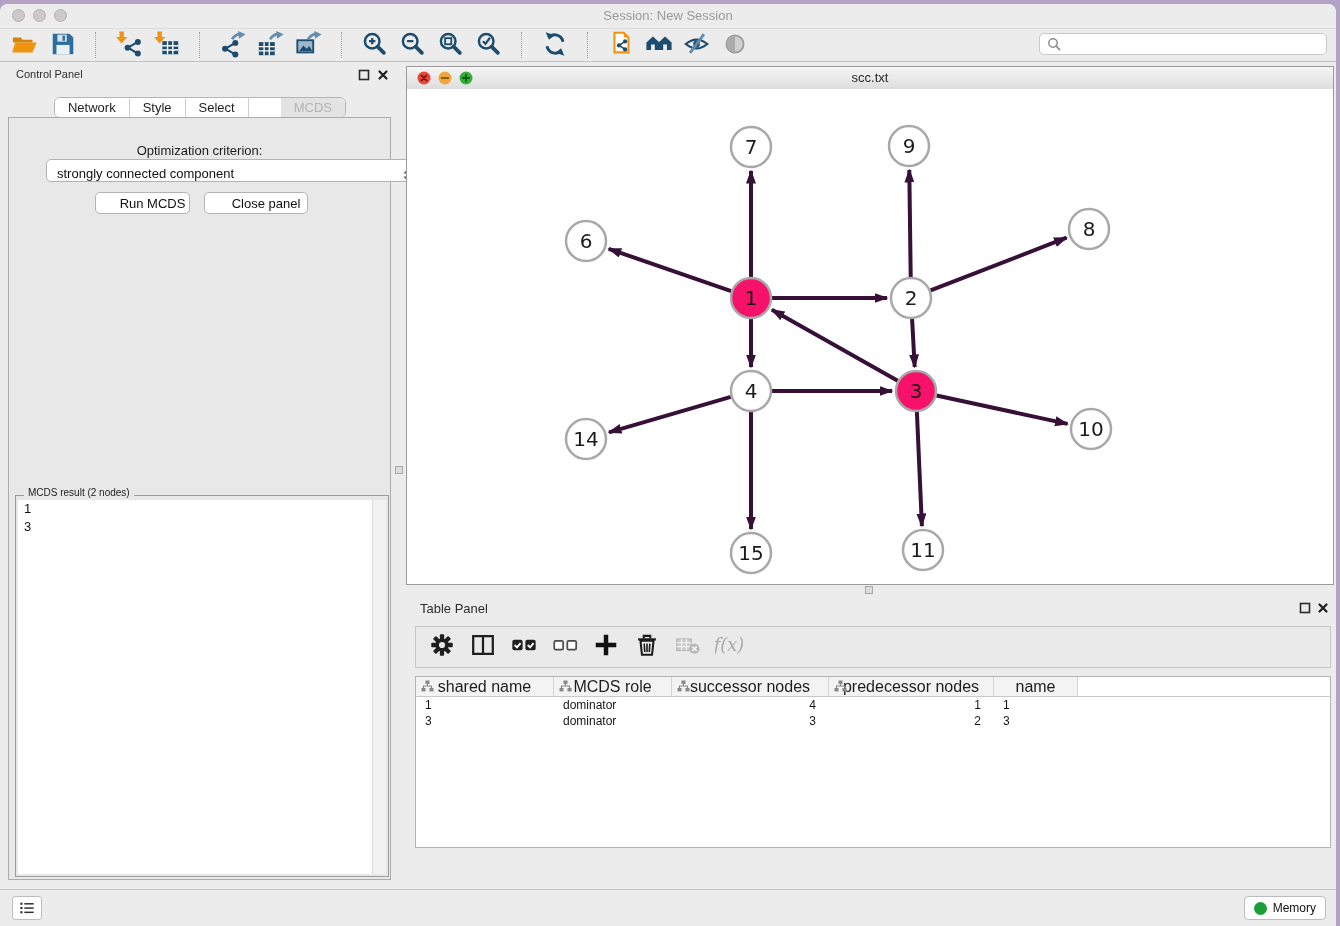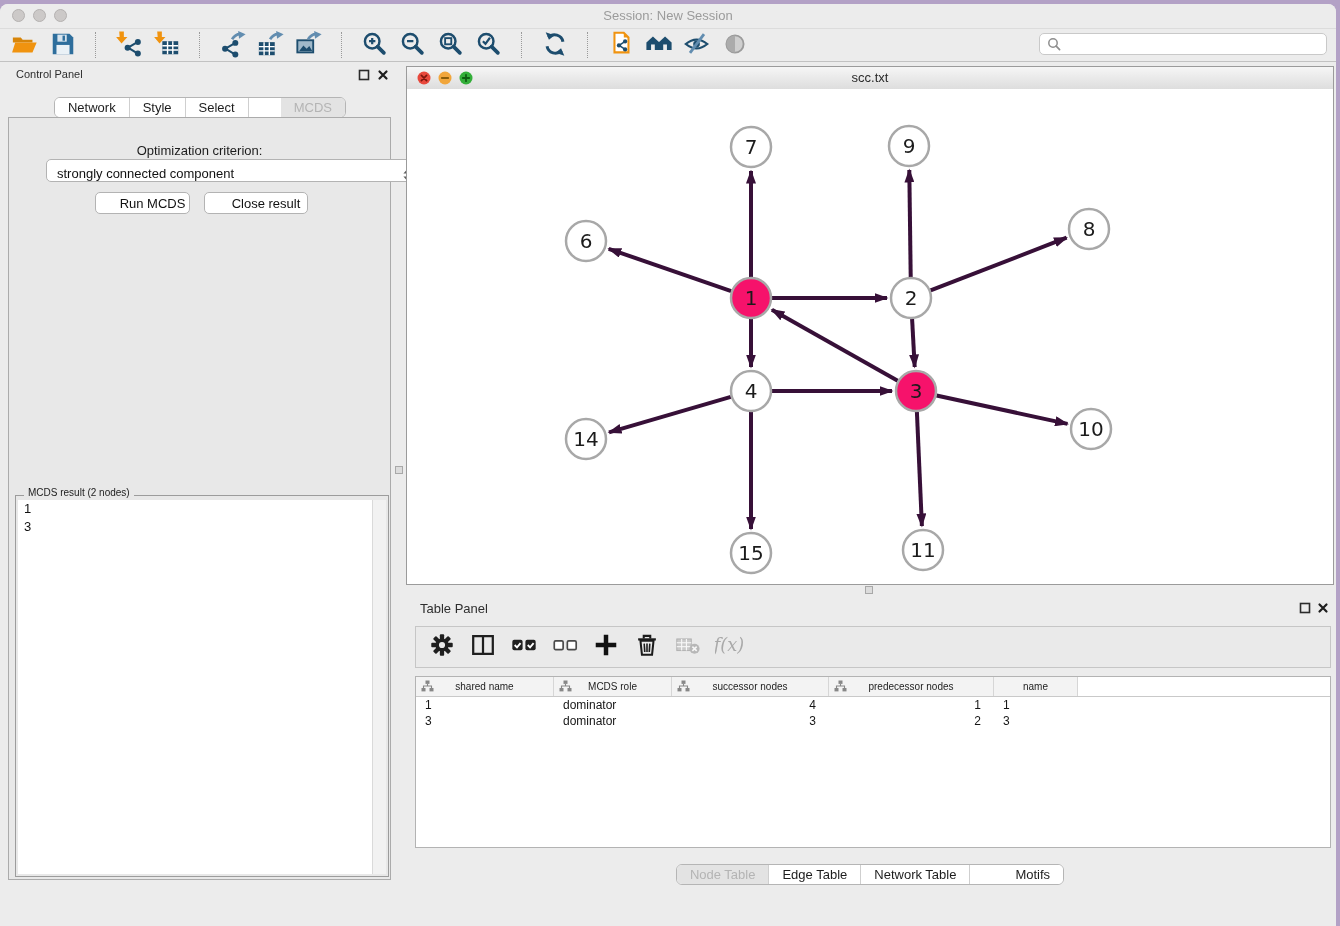--- a/index.html
+++ b/index.html
@@ -309,7 +309,7 @@
         </span>
     </div>
     <div class="btn run-btn">Run MCDS</div>
-    <div class="btn close-btn">Close result</div>
+    <div class="btn close-btn">Close panel</div>
     <div class="result-group">
       <span class="result-legend">MCDS result (2 nodes)</span>
       <div class="result-inner">

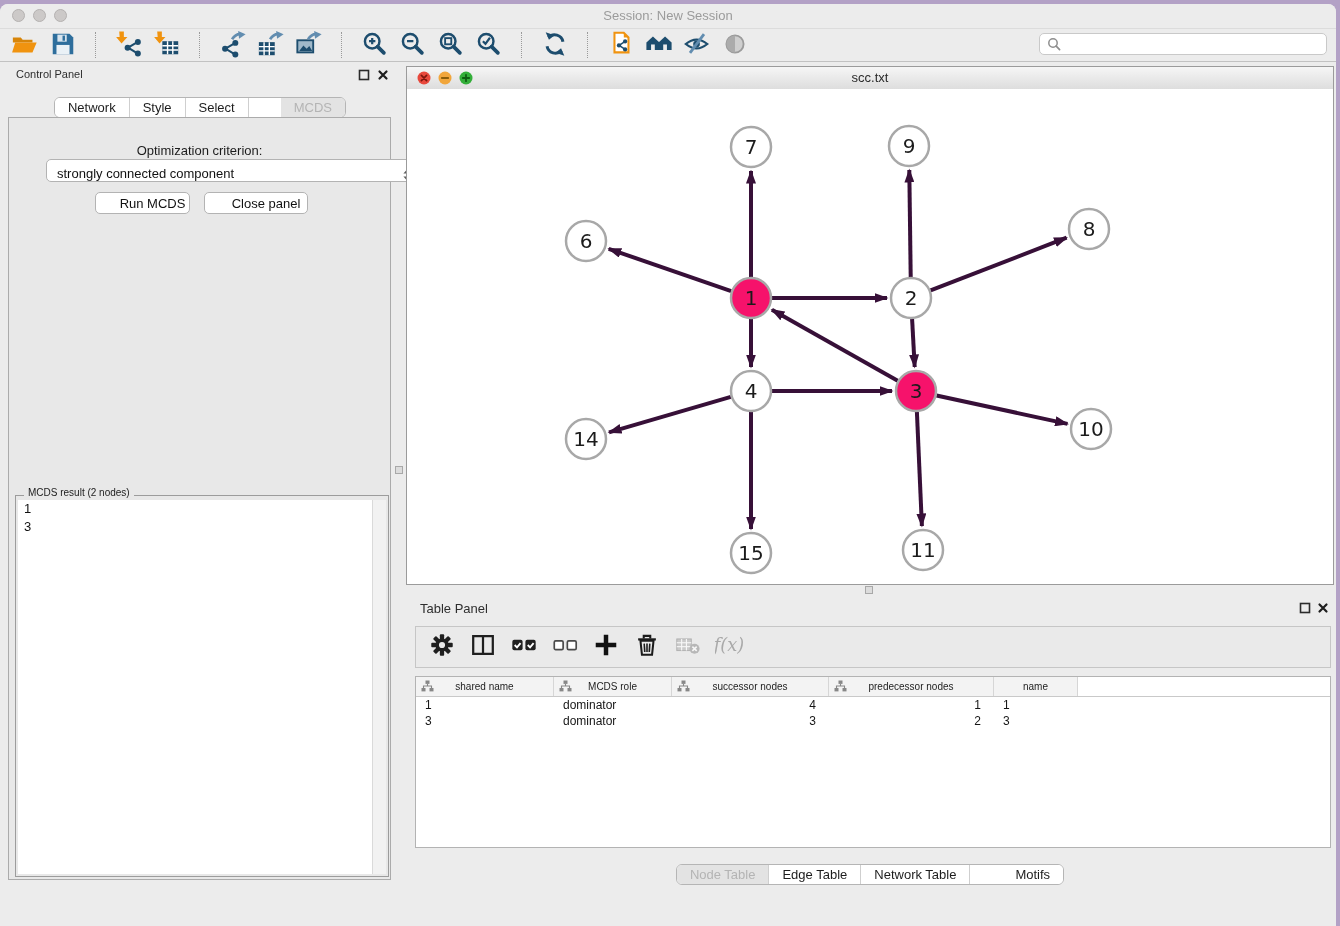--- a/index.html
+++ b/index.html
@@ -65,7 +65,7 @@
   .tp-toolbar .tb-btn{width:32px;height:32px;}
   .table-region{position:absolute;left:415px;top:672px;width:916px;height:172px;background:#fff;border:1px solid #b3b3b3;box-sizing:border-box;overflow:hidden;}
   .thead{display:flex;height:19px;border-bottom:1px solid #c9c9c9;}
-  .th{position:relative;background:#f3f3f3;border-right:1px solid #d6d6d6;display:flex;align-items:center;justify-content:center;font-size:10px;color:#1d1d1d;box-sizing:border-box;flex:none;}
+  .th{position:relative;background:#f3f3f3;border-right:1px solid #d6d6d6;display:flex;align-items:center;justify-content:center;font-size:16px;color:#1d1d1d;box-sizing:border-box;flex:none;}
   .th .tree-ico{position:absolute;left:5px;top:3px;width:13px;height:12px;}
   .th .tree-ico svg{width:13px;height:12px;display:block;}
   .th-fill{flex:1;background:#fff;}

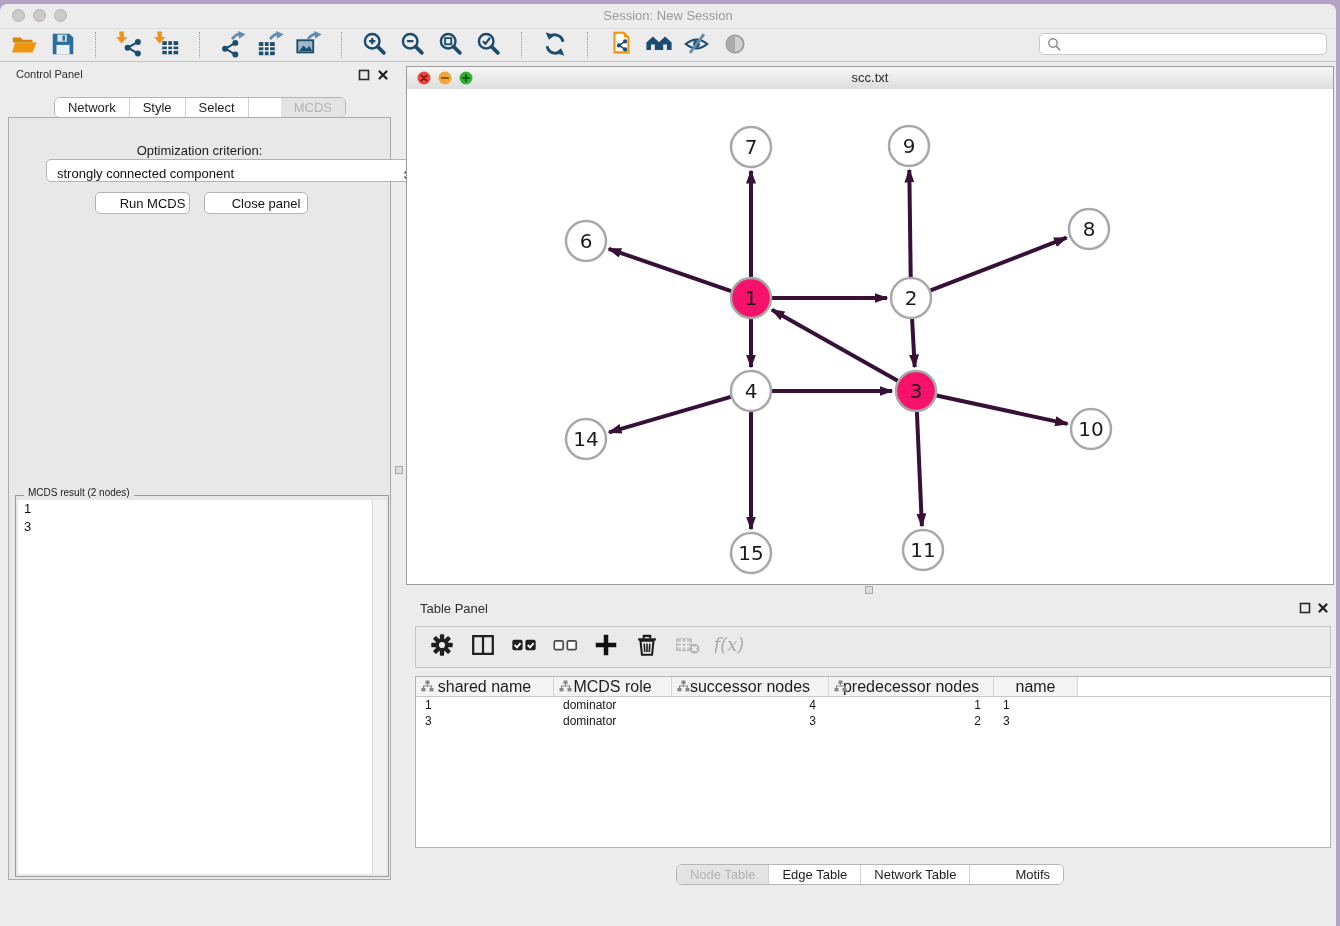--- a/index.html
+++ b/index.html
@@ -572,14 +572,6 @@
         </div>
       </div>
   </div>
-  <div class="tp-tabs">
-    <div class="seg-tabs" id="tp-tabs">
-        <div class="seg-tab active">Node Table</div>
-        <div class="seg-tab">Edge Table</div>
-        <div class="seg-tab">Network Table</div>
-        <div class="seg-tab">Motifs</div>
-      </div>
-  </div>
 
 
 </div>

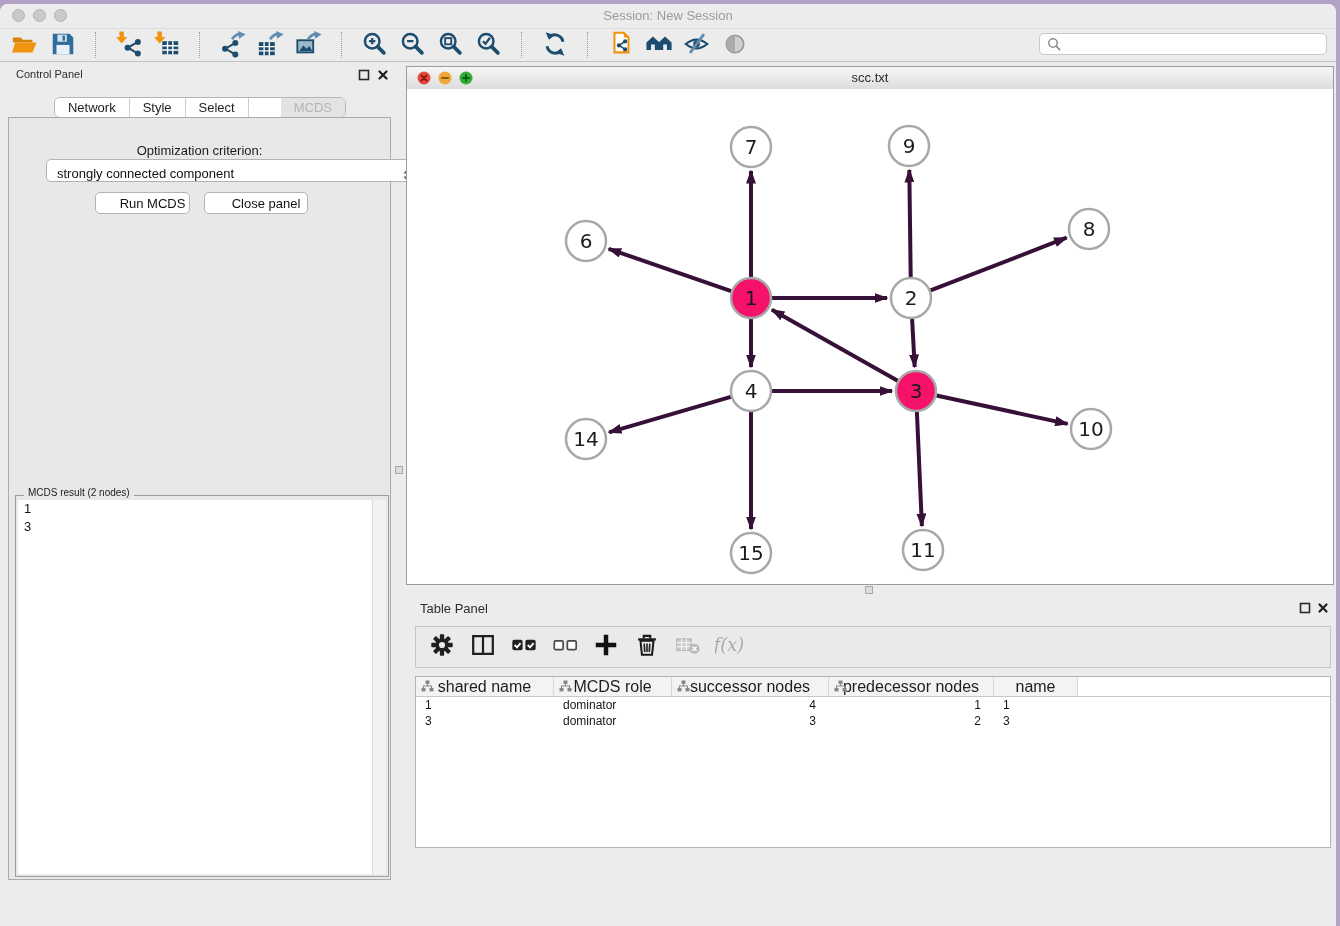--- a/index.html
+++ b/index.html
@@ -573,6 +573,24 @@
       </div>
   </div>
 
+  <div class="statusbar">
+    <div class="status-left-btn">
+      <svg viewBox="0 0 30 30">
+          <g fill="#2e2e2e">
+            <rect x="5" y="7" width="3.2" height="3.2"></rect>
+            <rect x="11" y="7.6" width="14" height="2.2"></rect>
+            <rect x="5" y="13.4" width="3.2" height="3.2"></rect>
+            <rect x="11" y="14" width="14" height="2.2"></rect>
+            <rect x="5" y="19.8" width="3.2" height="3.2"></rect>
+            <rect x="11" y="20.4" width="14" height="2.2"></rect>
+          </g>
+        </svg>
+    </div>
+    <div class="memory-btn">
+      <span class="mem-dot"></span>
+      <span>Memory</span>
+    </div>
+  </div>
 
 </div>
 

